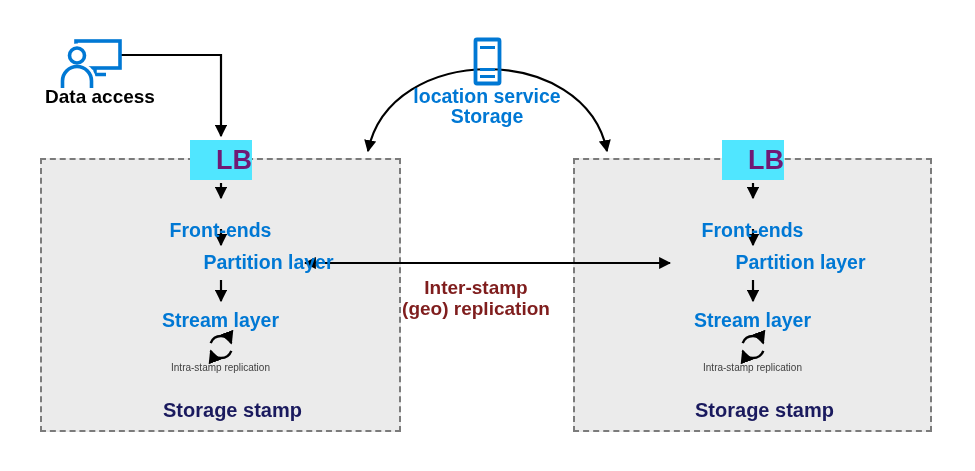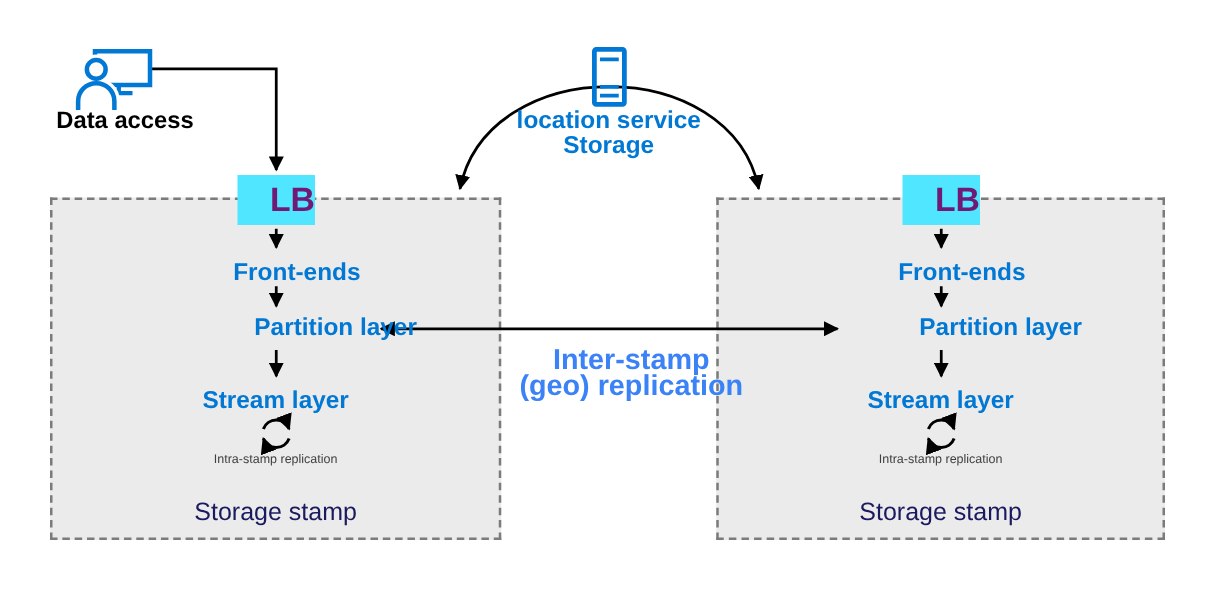--- a/index.html
+++ b/index.html
@@ -62,7 +62,7 @@
   .stamp-label { font-size: 19.5px; font-weight: bold; color: var(--accent-blue); }
   .stamp-label.lcol { left: 40px;  width: 361px; }
   .stamp-label.rcol { left: 572px; width: 361px; }
-  .front-ends { top: 208px; margin-left: 17px; }
+  .front-ends { top: 220px; }
   .partition  { top: 252px; margin-left: 48px; }
   .stream     { top: 310px; }
 

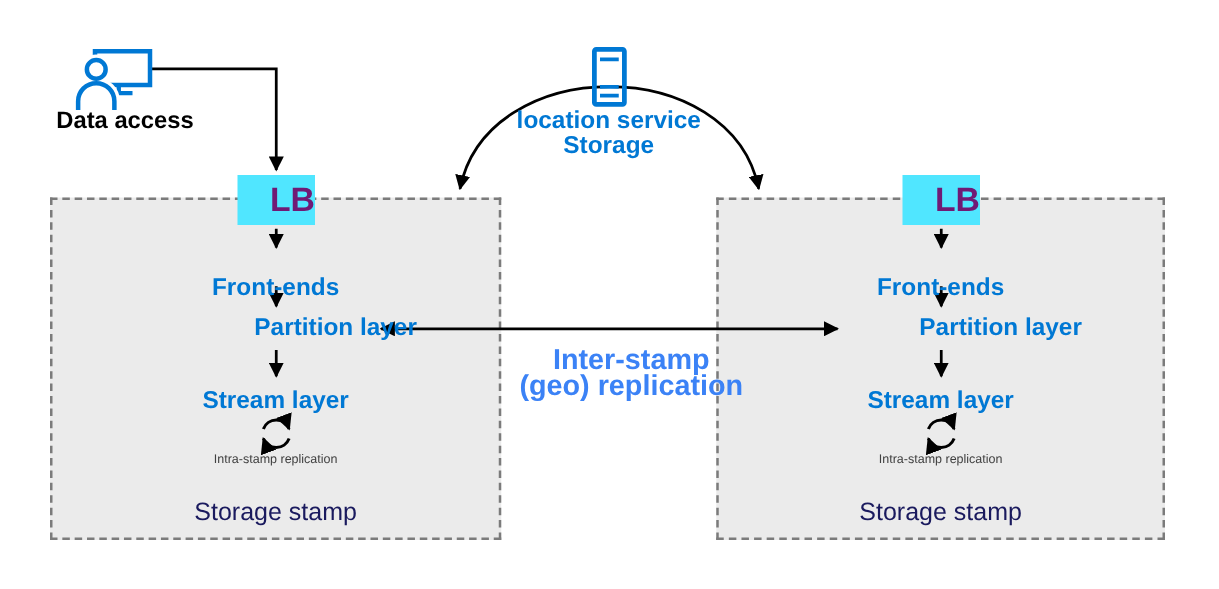--- a/index.html
+++ b/index.html
@@ -88,8 +88,8 @@
     line-height: 20px;
   }
   .inter-stamp-label {
-    left: 395px; top: 277px; width: 220px;
-    font-size: 23px; font-weight: bold; color: #3b82f6;
+    left: 366px; top: 277px; width: 220px;
+    font-size: 19px; font-weight: bold; color: #7f1d1d;
     line-height: 21px;
   }
 </style>

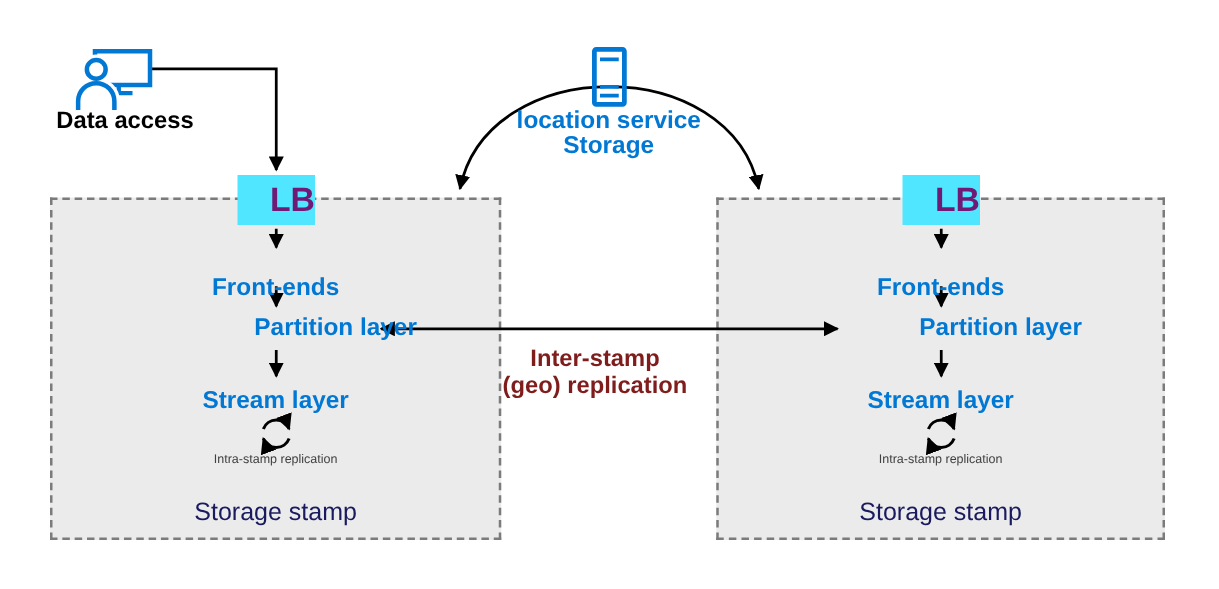--- a/index.html
+++ b/index.html
@@ -74,9 +74,10 @@
   }
   .stamp-name {
     font-size: 20px;
-    font-weight: normal;
+    font-weight: bold;
     color: var(--stamp-name-navy);
     top: 399px;
+    padding-left: 12px;
   }
   .data-access-label {
     left: 28px; top: 87px; width: 144px;

